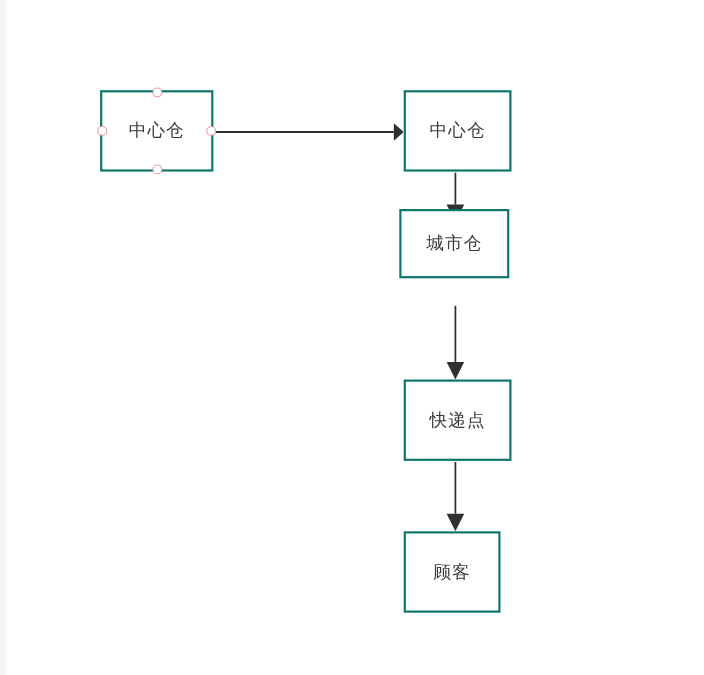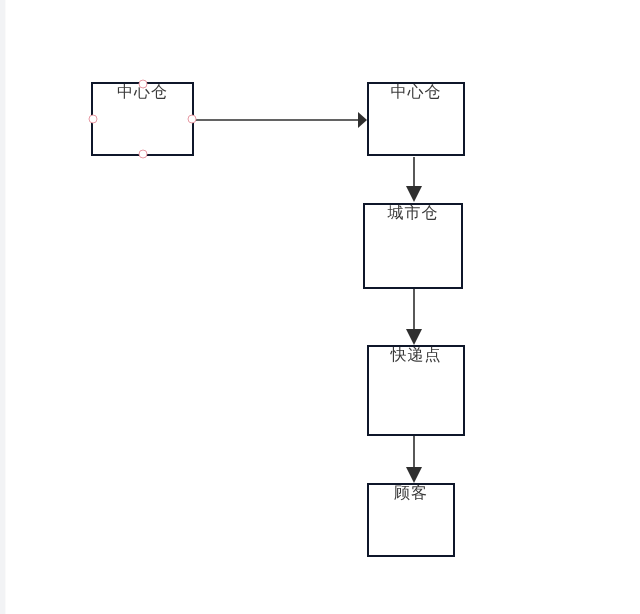--- a/index.html
+++ b/index.html
@@ -46,8 +46,9 @@
     position: absolute;
     box-sizing: border-box;
     background: #ffffff;
-    border: 2px solid #0f172a;
+    border: 2px solid #0f766e;
     display: flex;
+    align-items: center;
     justify-content: center;
   }
 

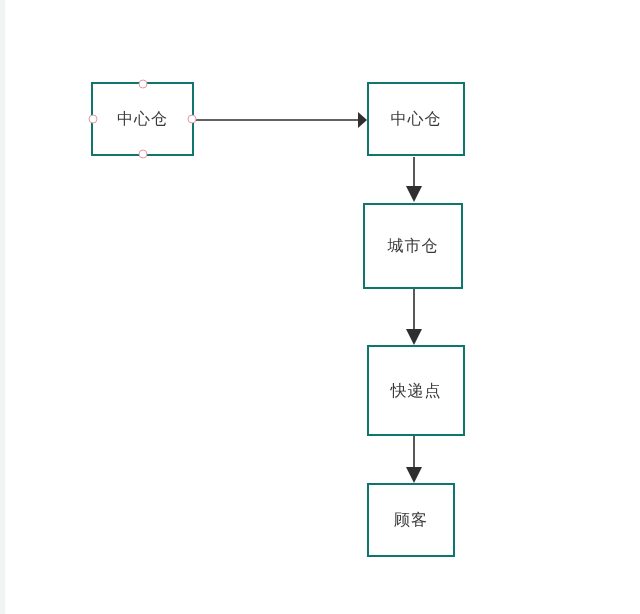--- a/index.html
+++ b/index.html
@@ -136,7 +136,7 @@
     <span class="node-label">中心仓</span>
   </div>
 
-  <div class="node" style="left:363px; top:203px; width:100px; height:86px;font-family:Liberation Serif, serif;">
+  <div class="node" style="left:363px; top:190px; width:100px; height:63px;font-family:Liberation Serif, serif;">
     <span class="node-label">城市仓</span>
   </div>
 

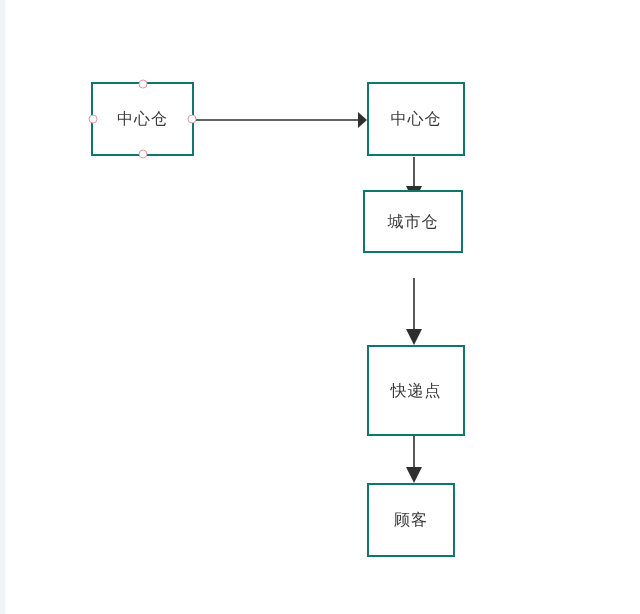--- a/index.html
+++ b/index.html
@@ -140,7 +140,7 @@
     <span class="node-label">城市仓</span>
   </div>
 
-  <div class="node" style="left:367px; top:345px; width:98px; height:91px;">
+  <div class="node" style="left:367px; top:345px; width:98px; height:74px;">
     <span class="node-label">快递点</span>
   </div>
 

